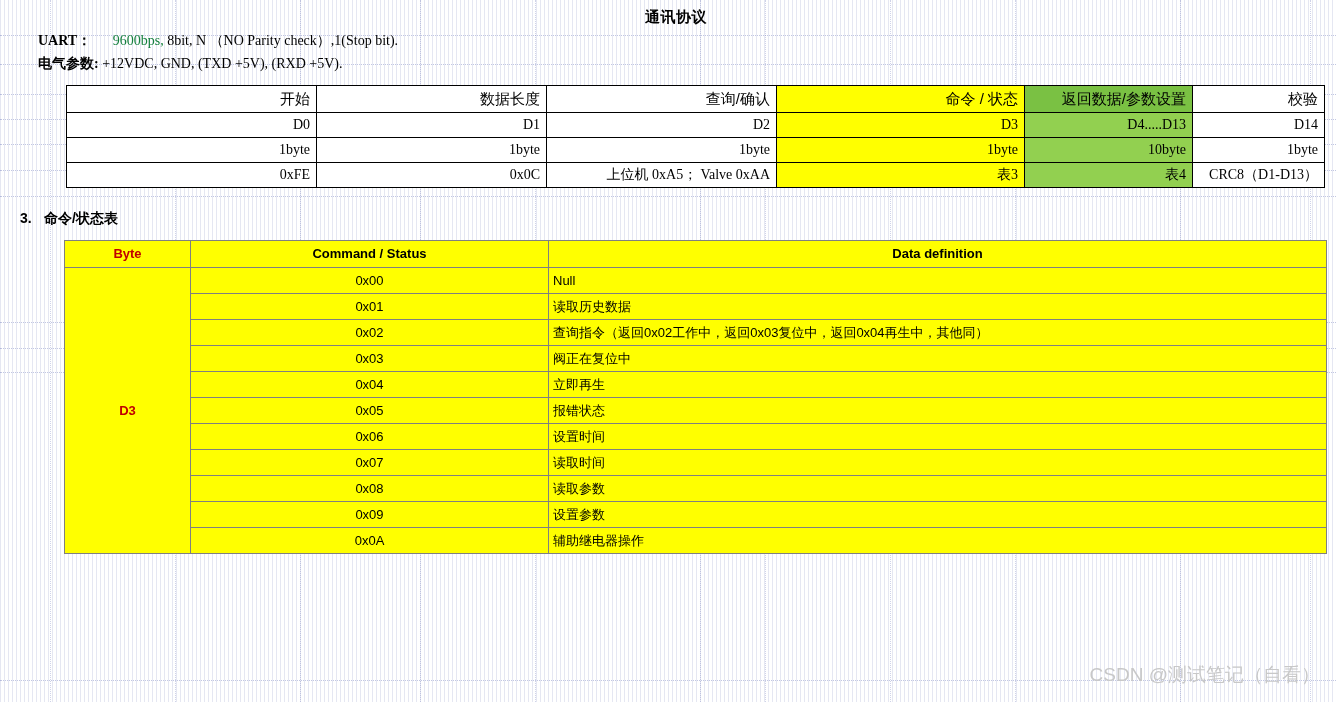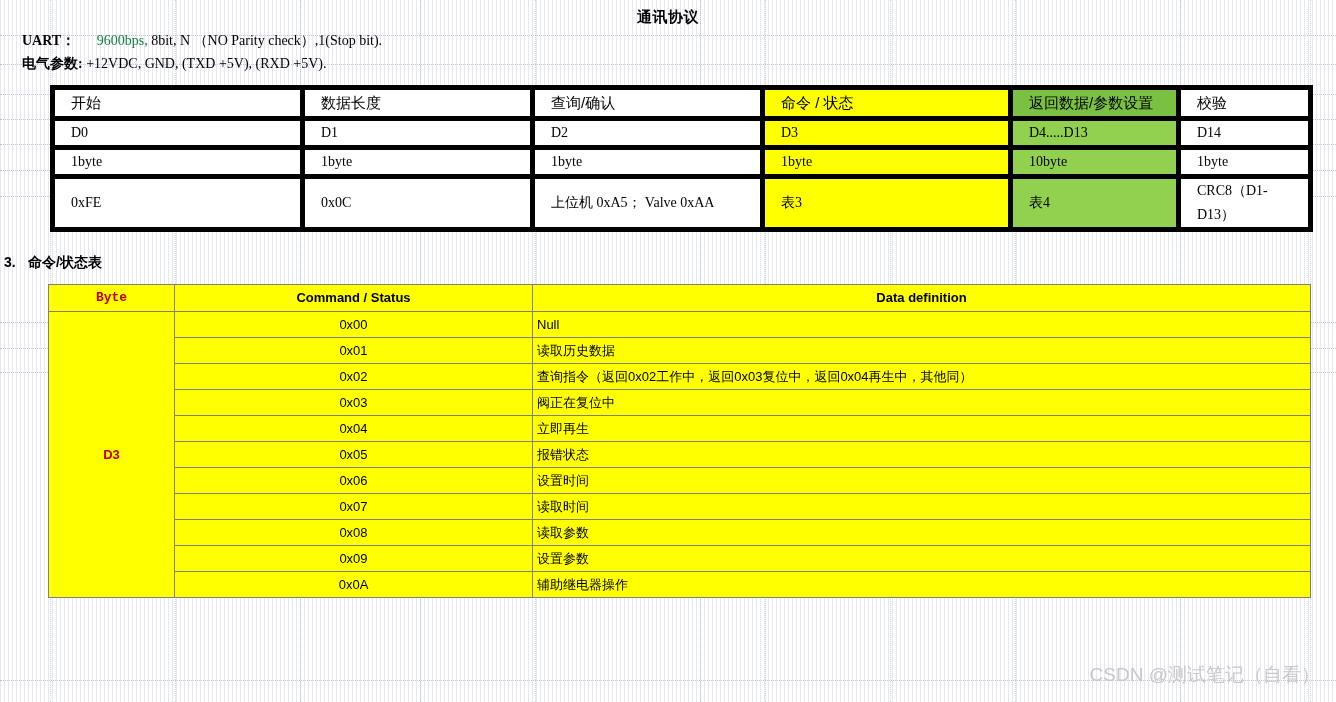--- a/index.html
+++ b/index.html
@@ -45,6 +45,7 @@
   .content {
     position: relative;
     z-index: 2;
+    margin-left: 16px;
   }
   .doc-title {
     text-align: center;

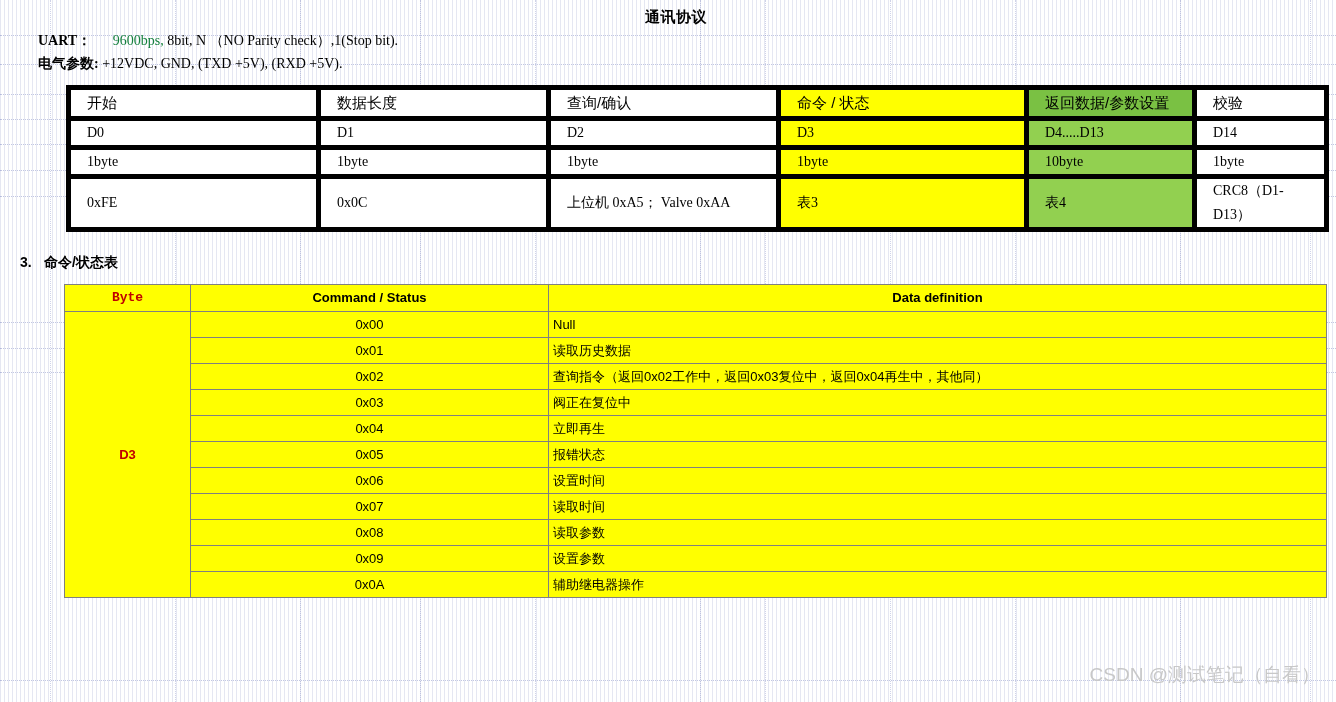--- a/index.html
+++ b/index.html
@@ -88,11 +88,11 @@
     table-layout: fixed;
   }
   .fmt-table td {
-    border: 5px solid #000000;
-    text-align: left;
+    border: 1px solid #000000;
+    text-align: right;
     height: 24px;
     line-height: 24px;
-    padding: 0 16px;
+    padding: 0 6px;
     background: #ffffff;
     font-family: "Liberation Serif", serif;
     font-size: 14px;

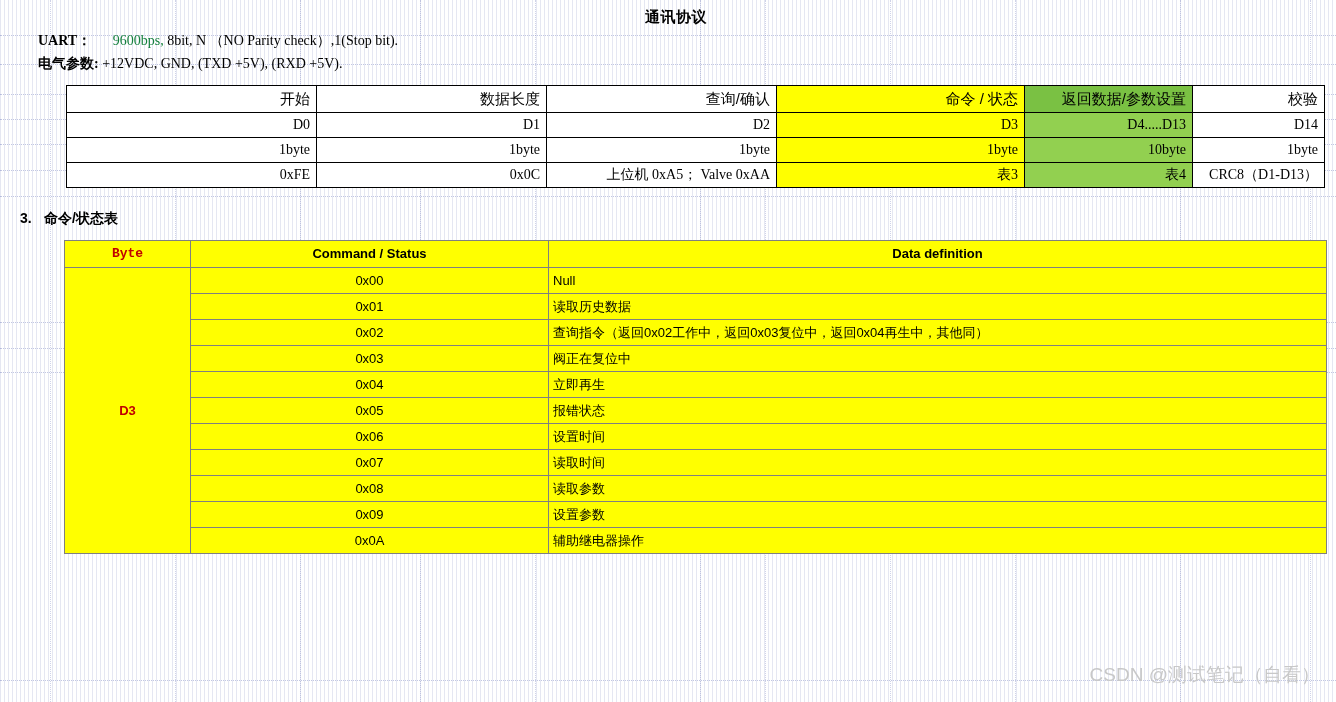--- a/index.html
+++ b/index.html
@@ -137,7 +137,6 @@
     text-align: center;
     color: #c00000;
     font-weight: bold;
-    font-family: Liberation Mono, monospace;
   }
   .cmd-table td.bytecell {
     text-align: center;

